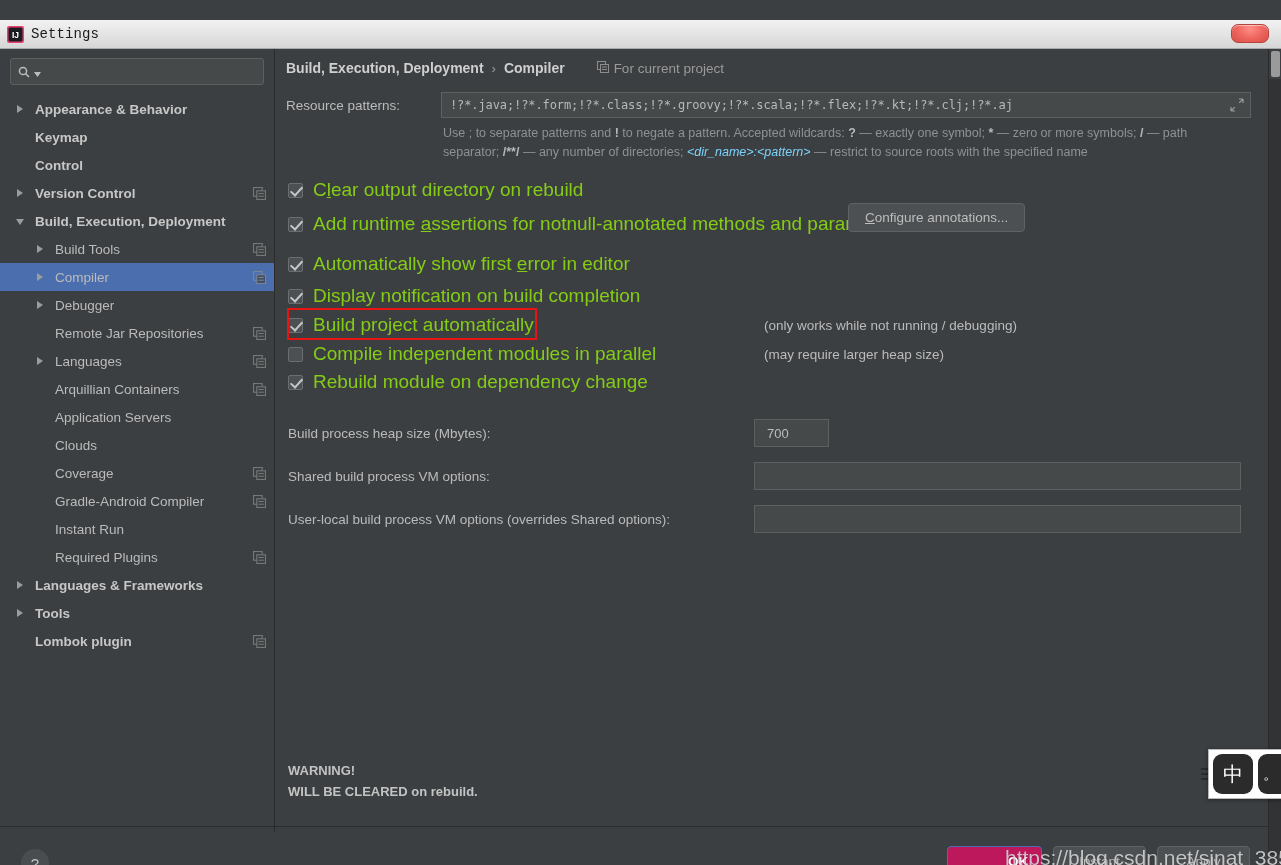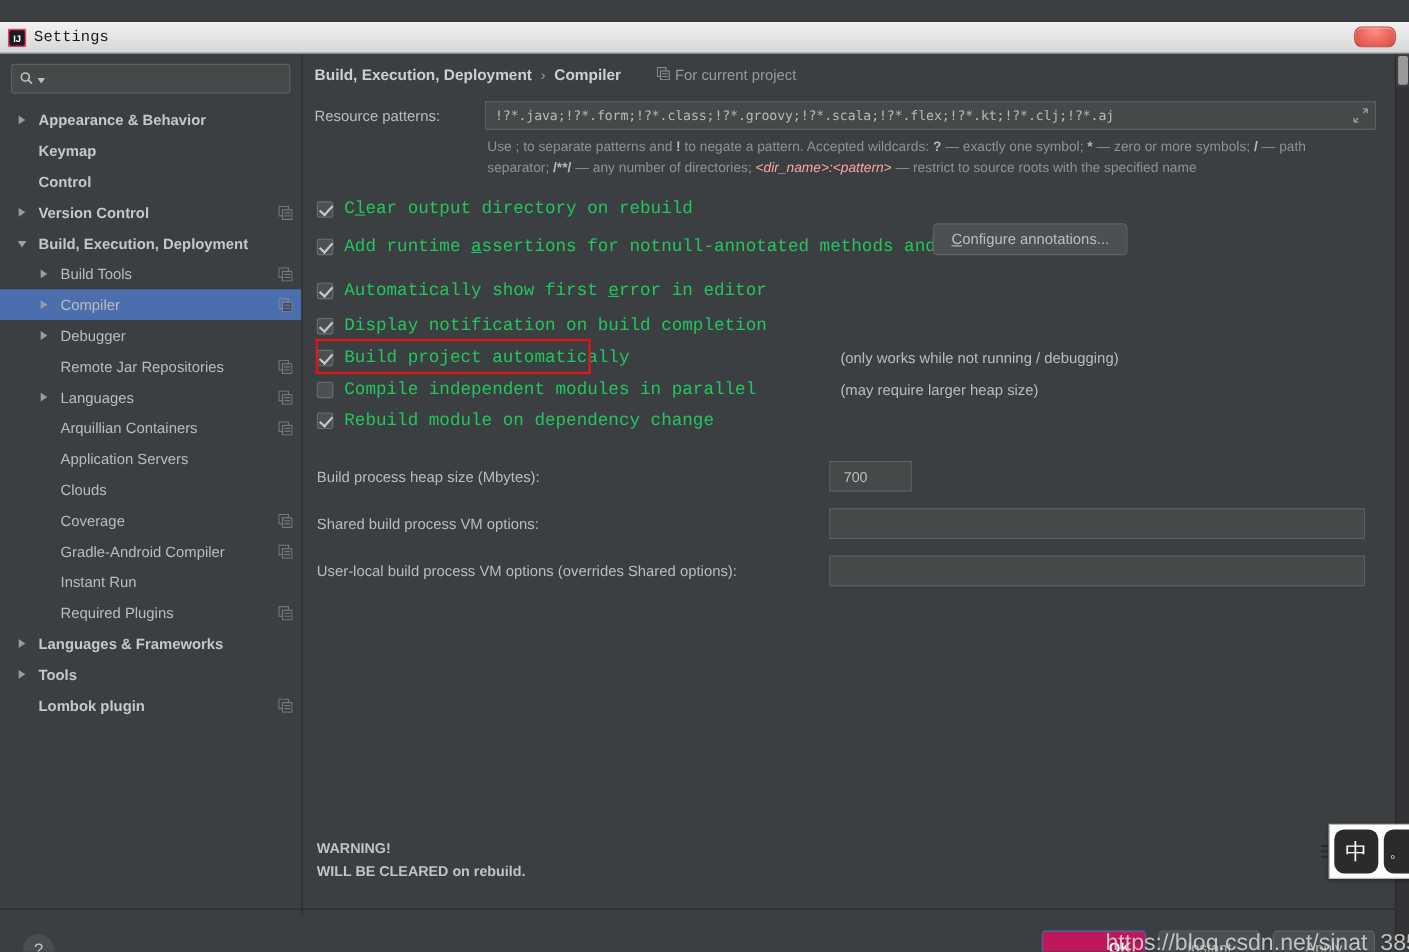--- a/index.html
+++ b/index.html
@@ -110,7 +110,7 @@
     max-width: 790px;
   }
   .rp-help b { color: #b6b9ba; }
-  .rp-help i { color: #fca5a5; }
+  .rp-help i { color: #7dd3fc; }
 
   .opts { padding: 14px 0 0 12px; }
   .cbrow { display: flex; align-items: center; height: 28px; position: relative; }

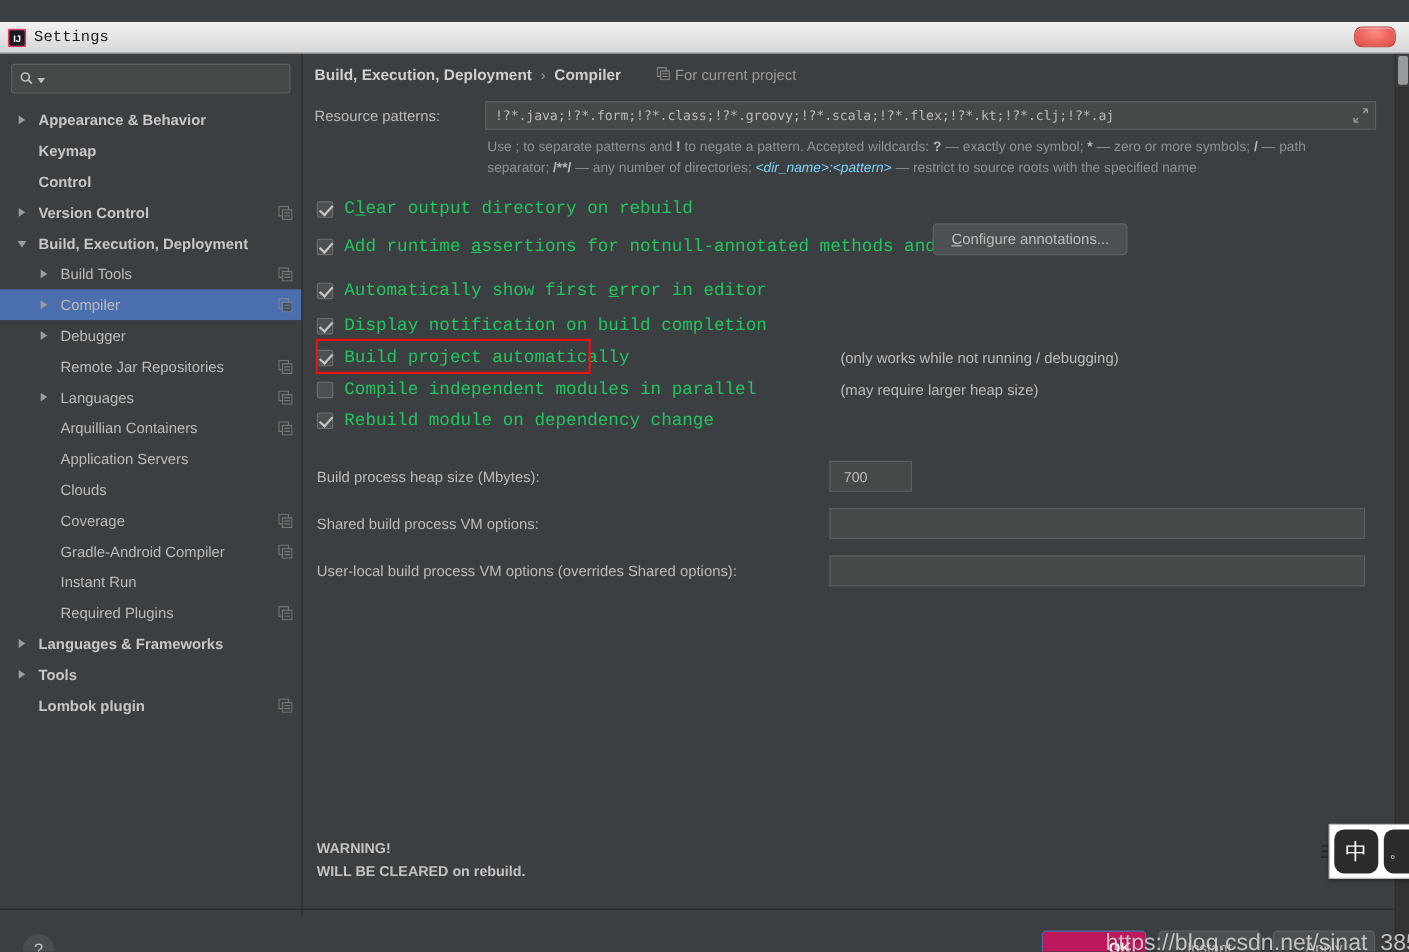--- a/index.html
+++ b/index.html
@@ -124,7 +124,7 @@
     width: 5px; height: 10px; border: solid #c6c6c6;
     border-width: 0 2px 2px 0; transform: rotate(42deg);
   }
-  .cb-label { font-size: 16px; color: #22c55e; white-space: nowrap; font-family: Liberation Mono, monospace; }
+  .cb-label { font-size: 19px; color: #84cc16; white-space: nowrap; }
   .cb-label u { text-decoration: underline; }
   .note { position: absolute; left: 476px; font-size: 13.5px; color: #bbbbbb; white-space: nowrap; }
 

